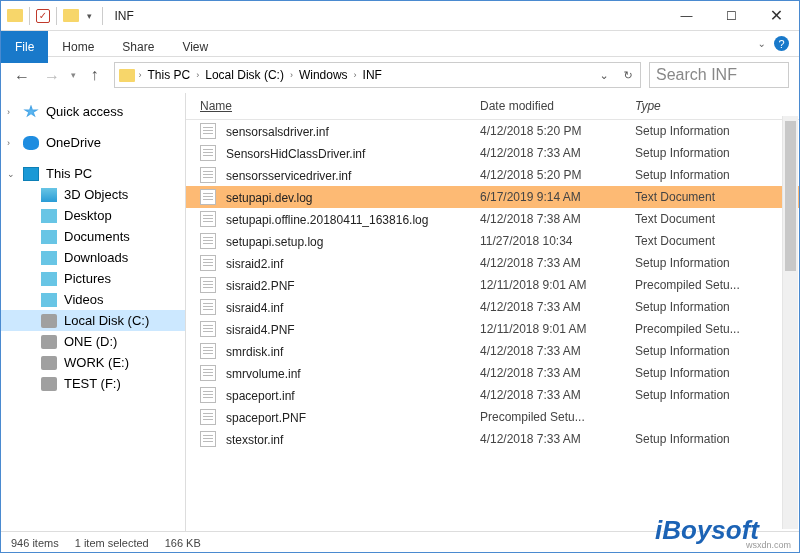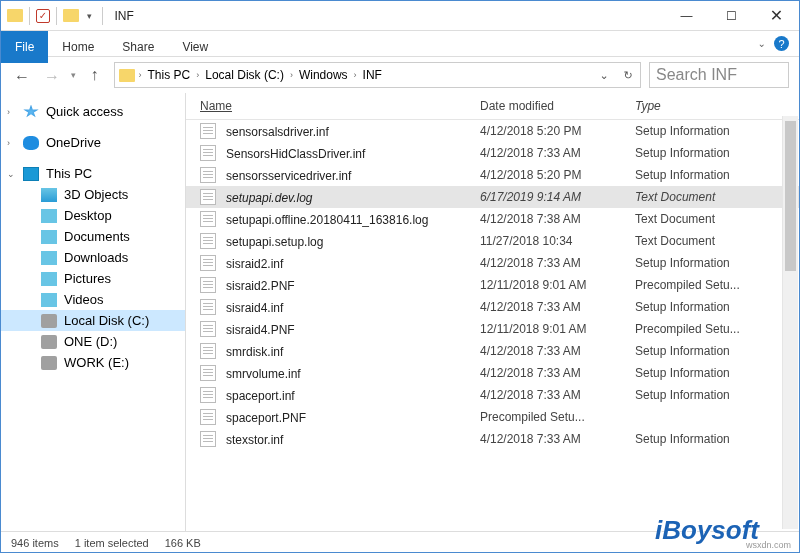--- a/index.html
+++ b/index.html
@@ -54,7 +54,7 @@
 .col-type{flex:1;font-style:italic;}
 .files-list{flex:1; overflow:hidden;}
 .file-row{display:flex; padding:3px 0 3px 14px; font-size:12px; color:#222; align-items:center;}
-.file-row.sel{background:#e5e5e5;font-style:italic;}
+.file-row.sel{background:#fdba74;}
 .file-row .fn{width:280px; display:flex; align-items:flex-end; gap:10px;}
 .file-row .fd{width:155px; color:#444;}
 .file-row .ft{flex:1; color:#444; white-space:nowrap; overflow:hidden; text-overflow:ellipsis; padding-right:8px;}

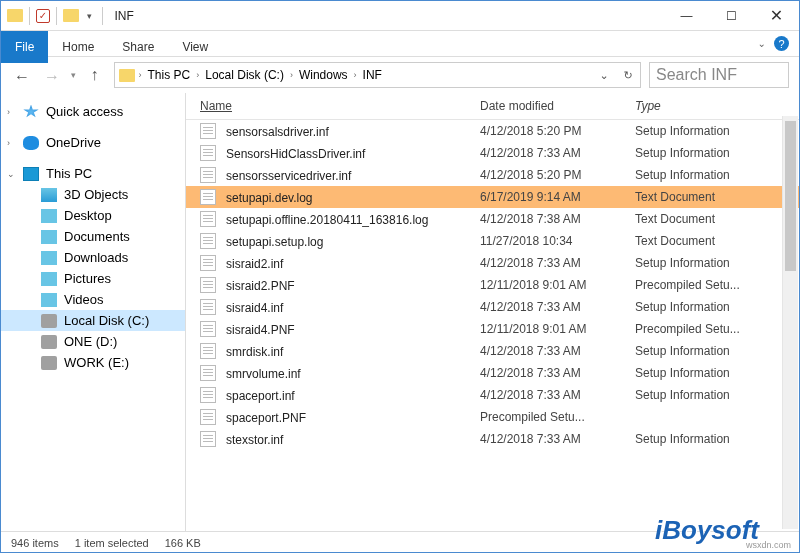--- a/index.html
+++ b/index.html
@@ -176,6 +176,10 @@
         <span class="side-ico ico-drive"></span>
         <span>WORK (E:)</span>
       </div>
+    <div class="side-item sub">
+        <span class="side-ico ico-drive"></span>
+        <span>TEST (F:)</span>
+      </div>
   </div>
 
   <div class="files">

